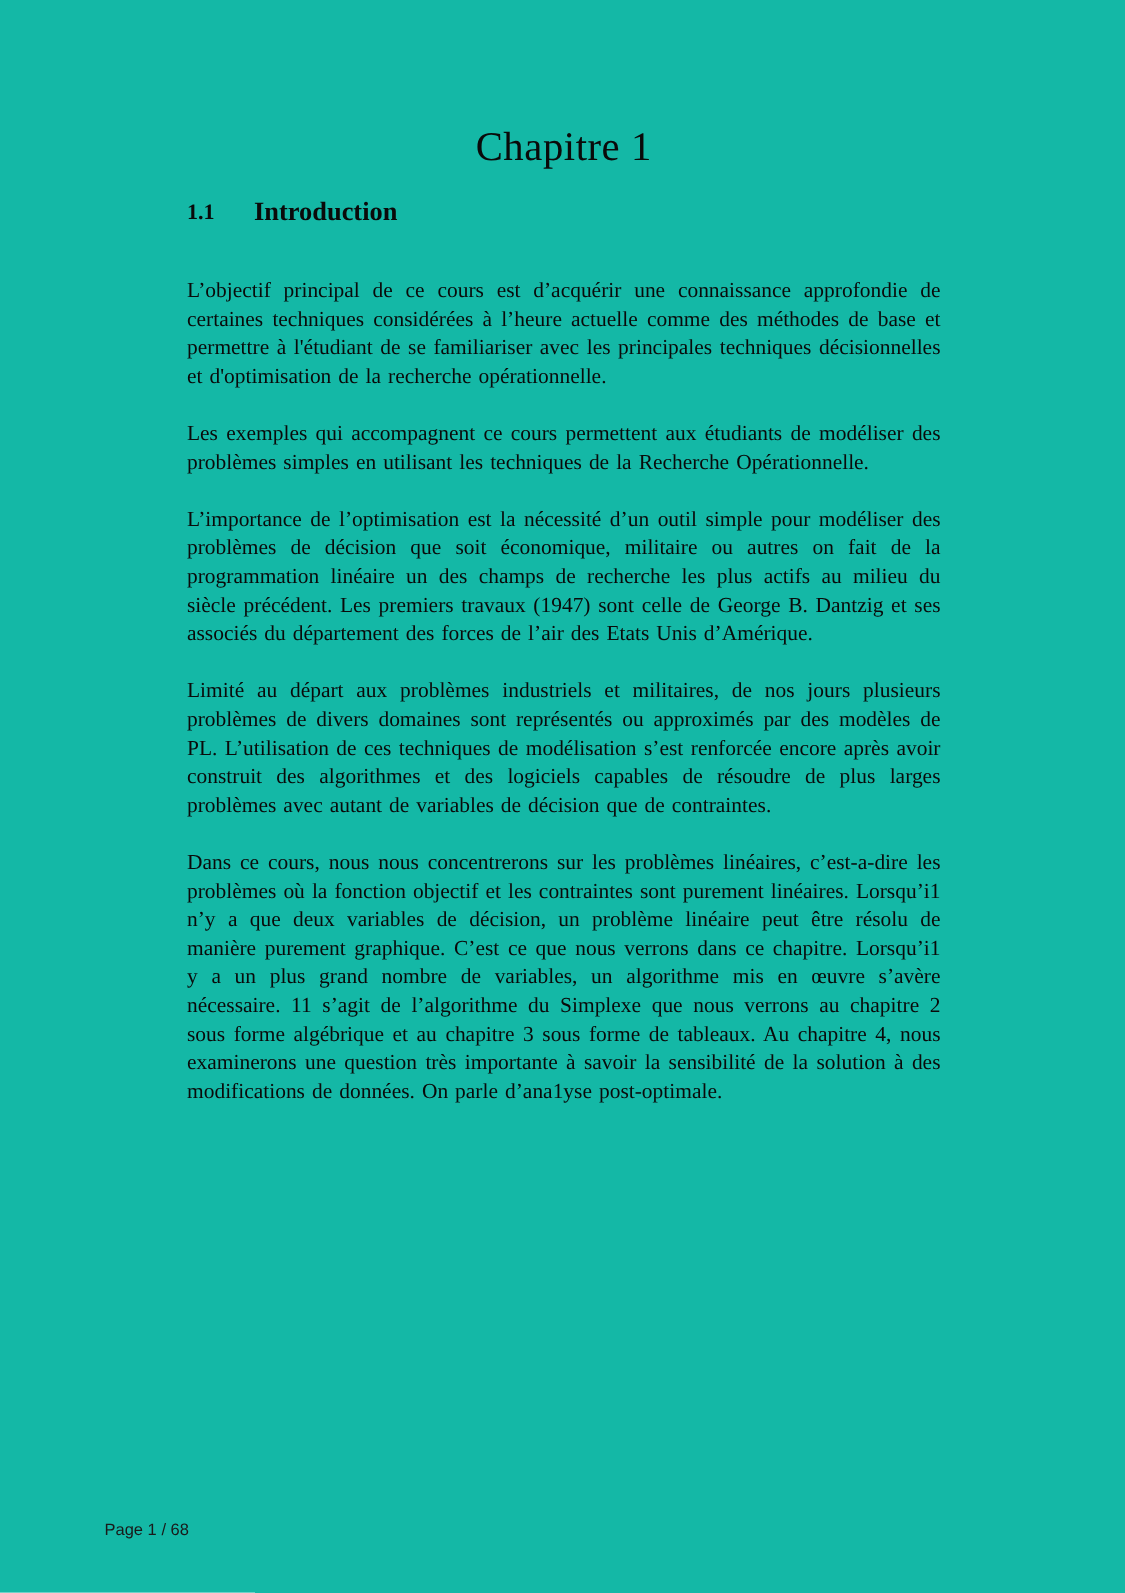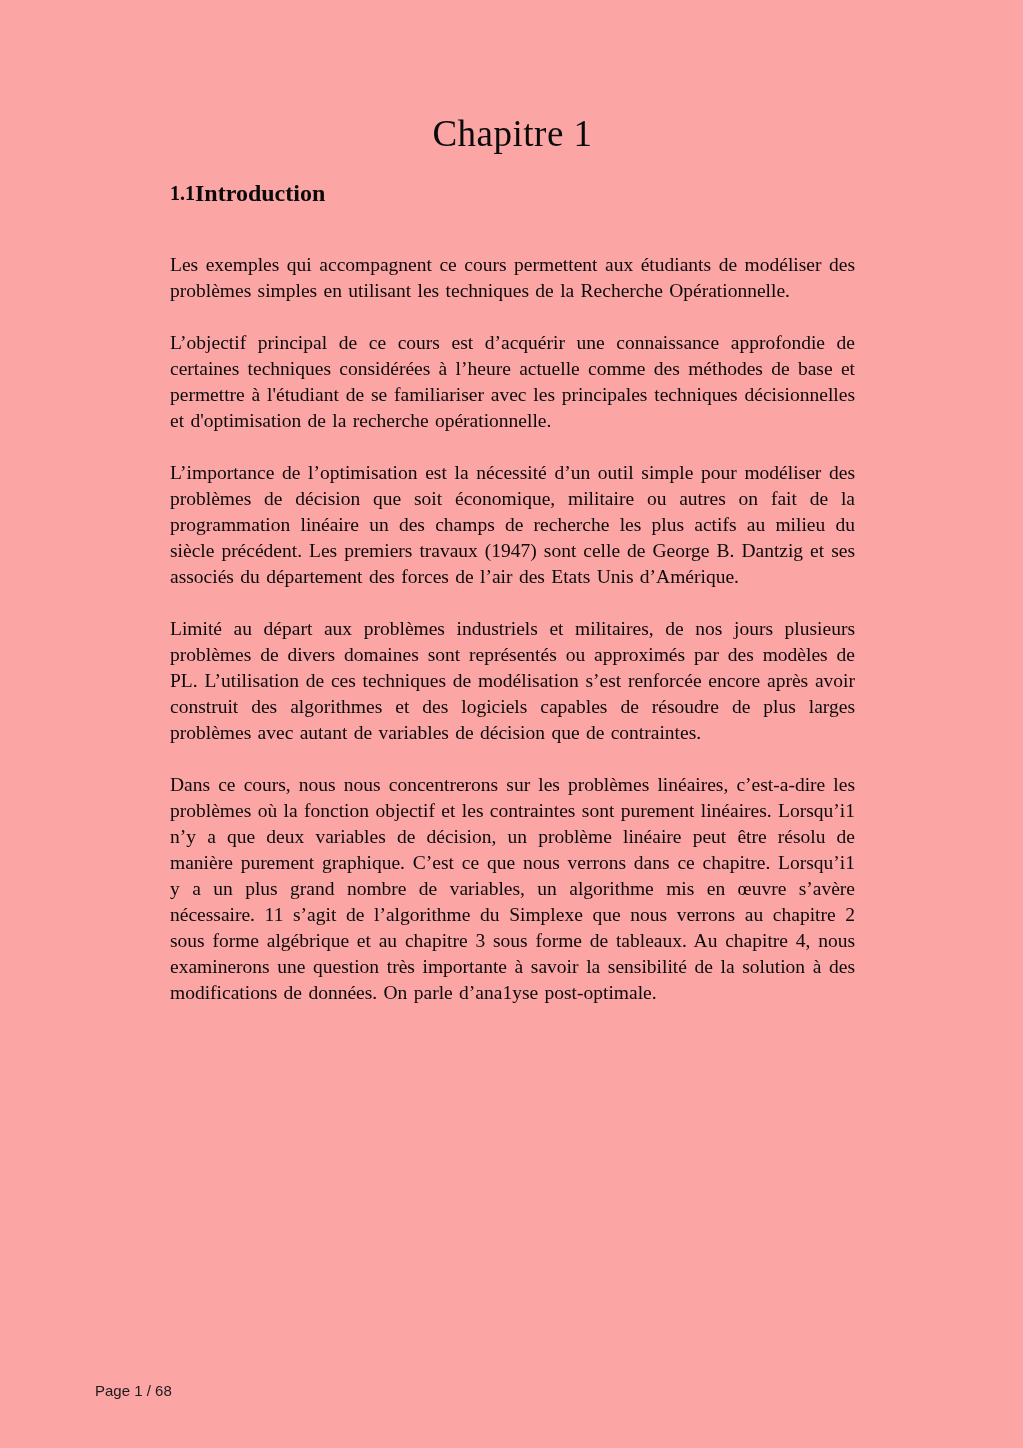--- a/index.html
+++ b/index.html
@@ -11,7 +11,7 @@
     position: relative;
     width: 1023px;
     height: 1448px;
-    background: #fca5a5;
+    background: #14b8a6;
     color: #0a0a0a;
     font-family: "Liberation Serif", "DejaVu Serif", serif;
     overflow: hidden;

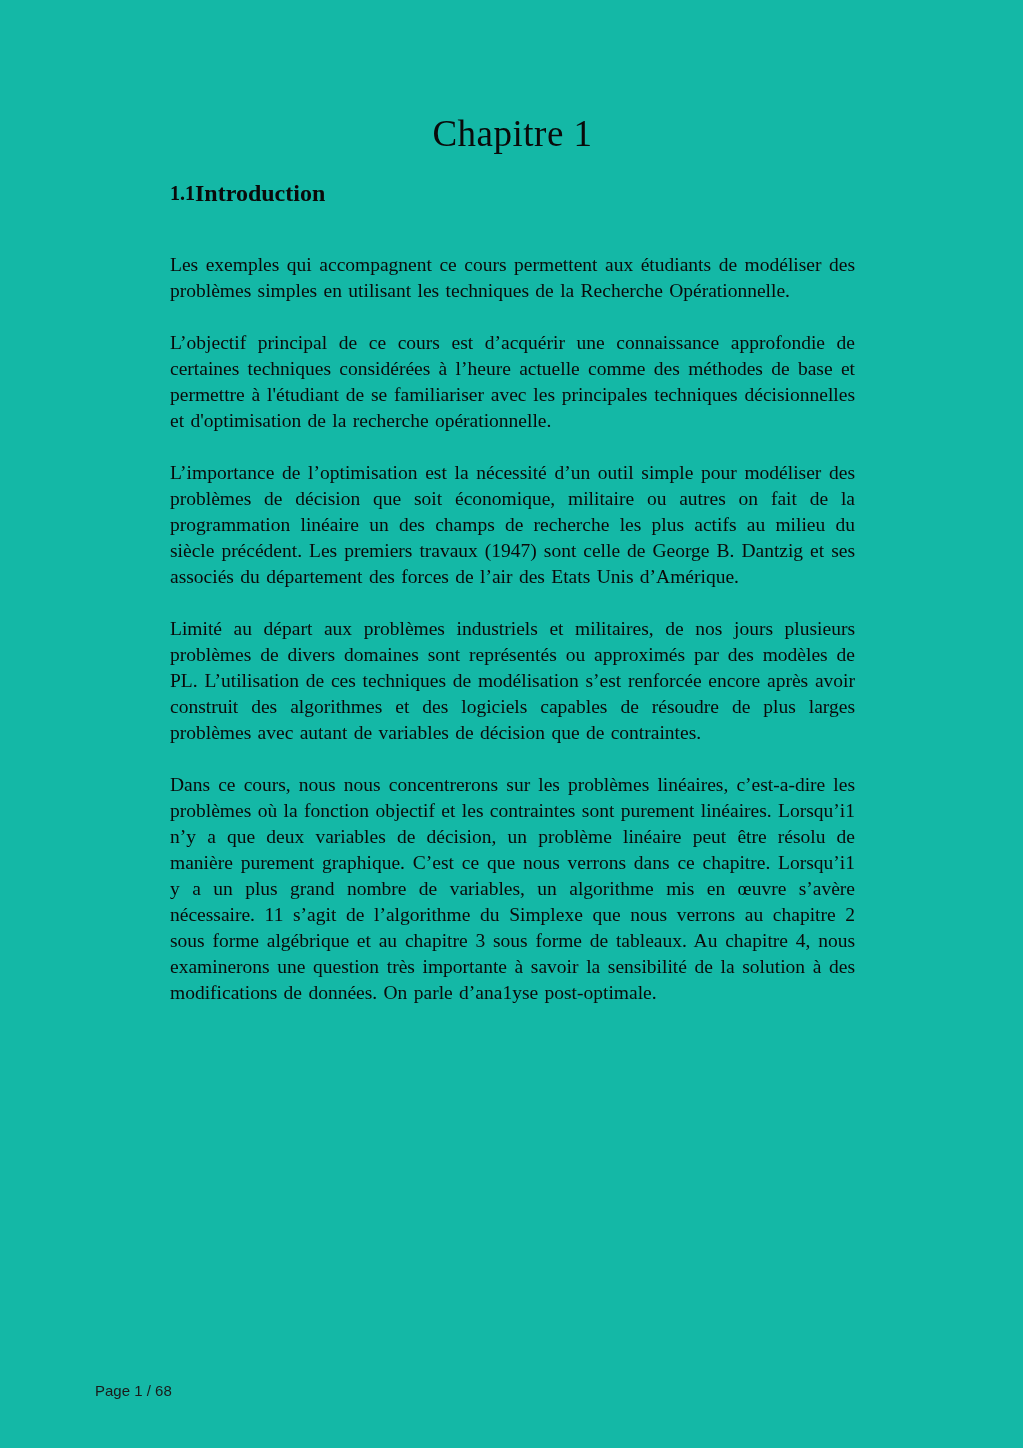--- a/index.html
+++ b/index.html
@@ -46,6 +46,7 @@
   .section-title {
     font-size: 24px;
     line-height: 30px;
+    margin-left: 36px;
   }
   .body-text {
     margin-top: 44px;

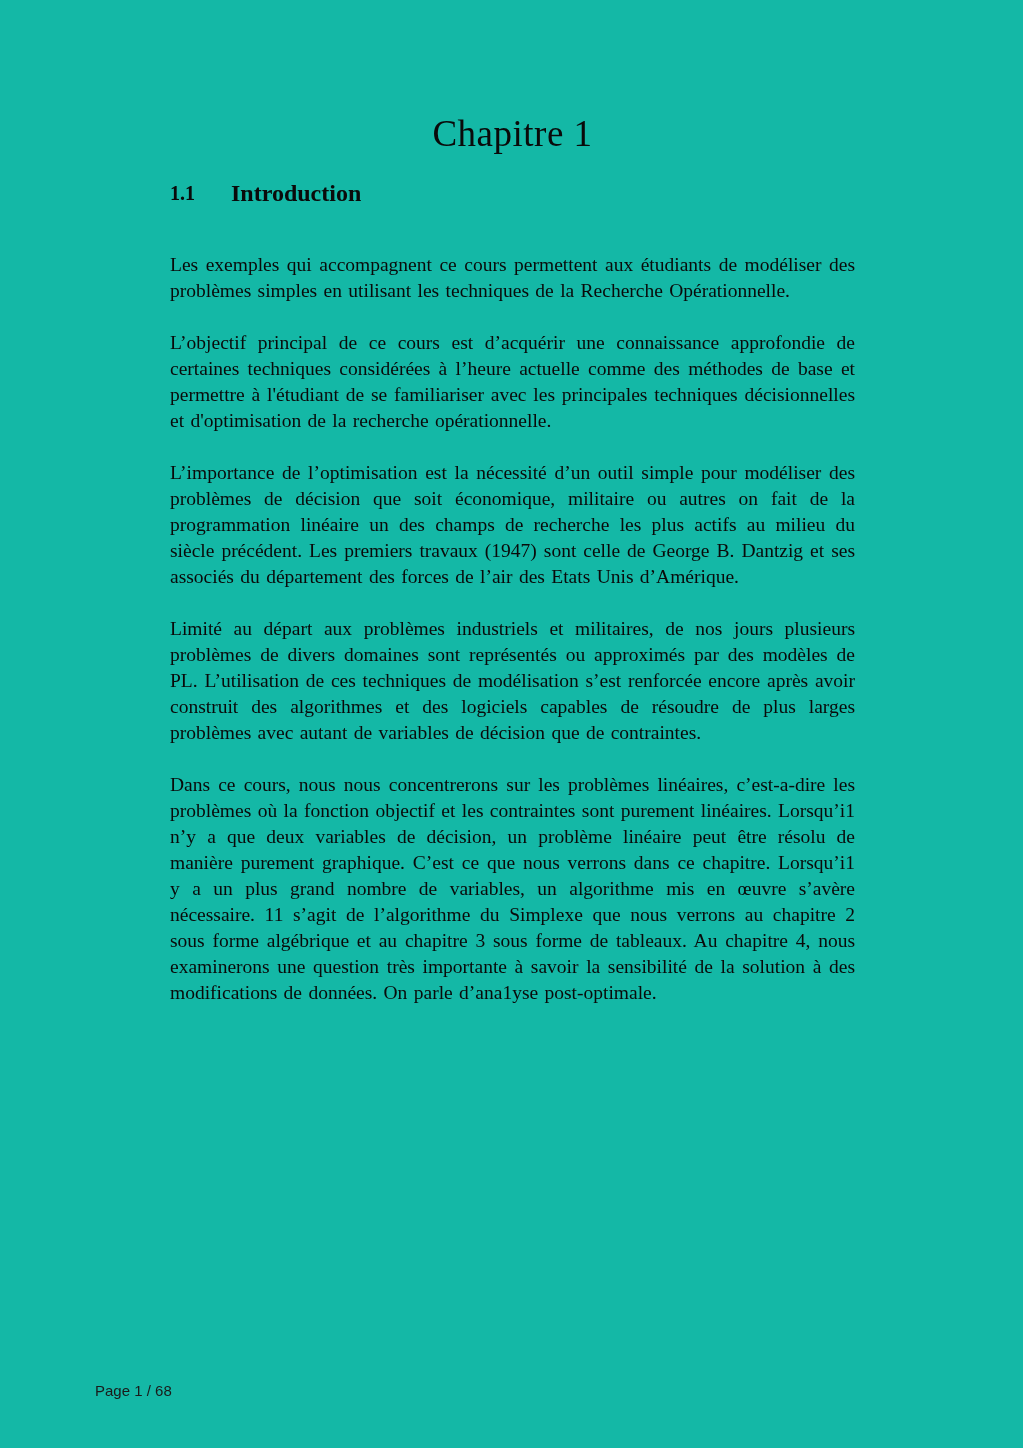--- a/index.html
+++ b/index.html
@@ -84,8 +84,8 @@
     </div>
 
     <div class="body-text">
+      <p>L’objectif principal de ce cours est d’acquérir une connaissance approfondie de certaines techniques considérées à l’heure actuelle comme des méthodes de base et permettre à l'étudiant de se familiariser avec les principales techniques décisionnelles et d'optimisation de la recherche opérationnelle.</p>
       <p>Les exemples qui accompagnent ce cours permettent aux étudiants de modéliser des problèmes simples en utilisant les techniques de la Recherche Opérationnelle.</p>
-      <p>L’objectif principal de ce cours est d’acquérir une connaissance approfondie de certaines techniques considérées à l’heure actuelle comme des méthodes de base et permettre à l'étudiant de se familiariser avec les principales techniques décisionnelles et d'optimisation de la recherche opérationnelle.</p>
       <p>L’importance de l’optimisation est la nécessité d’un outil simple pour modéliser des problèmes de décision que soit économique, militaire ou autres on fait de la programmation linéaire un des champs de recherche les plus actifs au milieu du siècle précédent. Les premiers travaux (1947) sont celle de George B. Dantzig et ses associés du département des forces de l’air des Etats Unis d’Amérique.</p>
       <p>Limité au départ aux problèmes industriels et militaires, de nos jours plusieurs problèmes de divers domaines sont représentés ou approximés par des modèles de PL. L’utilisation de ces techniques de modélisation s’est renforcée encore après avoir construit des algorithmes et des logiciels capables de résoudre de plus larges problèmes avec autant de variables de décision que de contraintes.</p>
       <p>Dans ce cours, nous nous concentrerons sur les problèmes linéaires, c’est-a-dire les problèmes où la fonction objectif et les contraintes sont purement linéaires. Lorsqu’i1 n’y a que deux variables de décision, un problème linéaire peut être résolu de manière purement graphique. C’est ce que nous verrons dans ce chapitre. Lorsqu’i1 y a un plus grand nombre de variables, un algorithme mis en œuvre s’avère nécessaire. 11 s’agit de l’algorithme du Simplexe que nous verrons au chapitre 2 sous forme algébrique et au chapitre 3 sous forme de tableaux.  Au chapitre 4, nous examinerons une question très importante à savoir la sensibilité de la solution à des modifications de données. On parle d’ana1yse post-optimale.</p>

